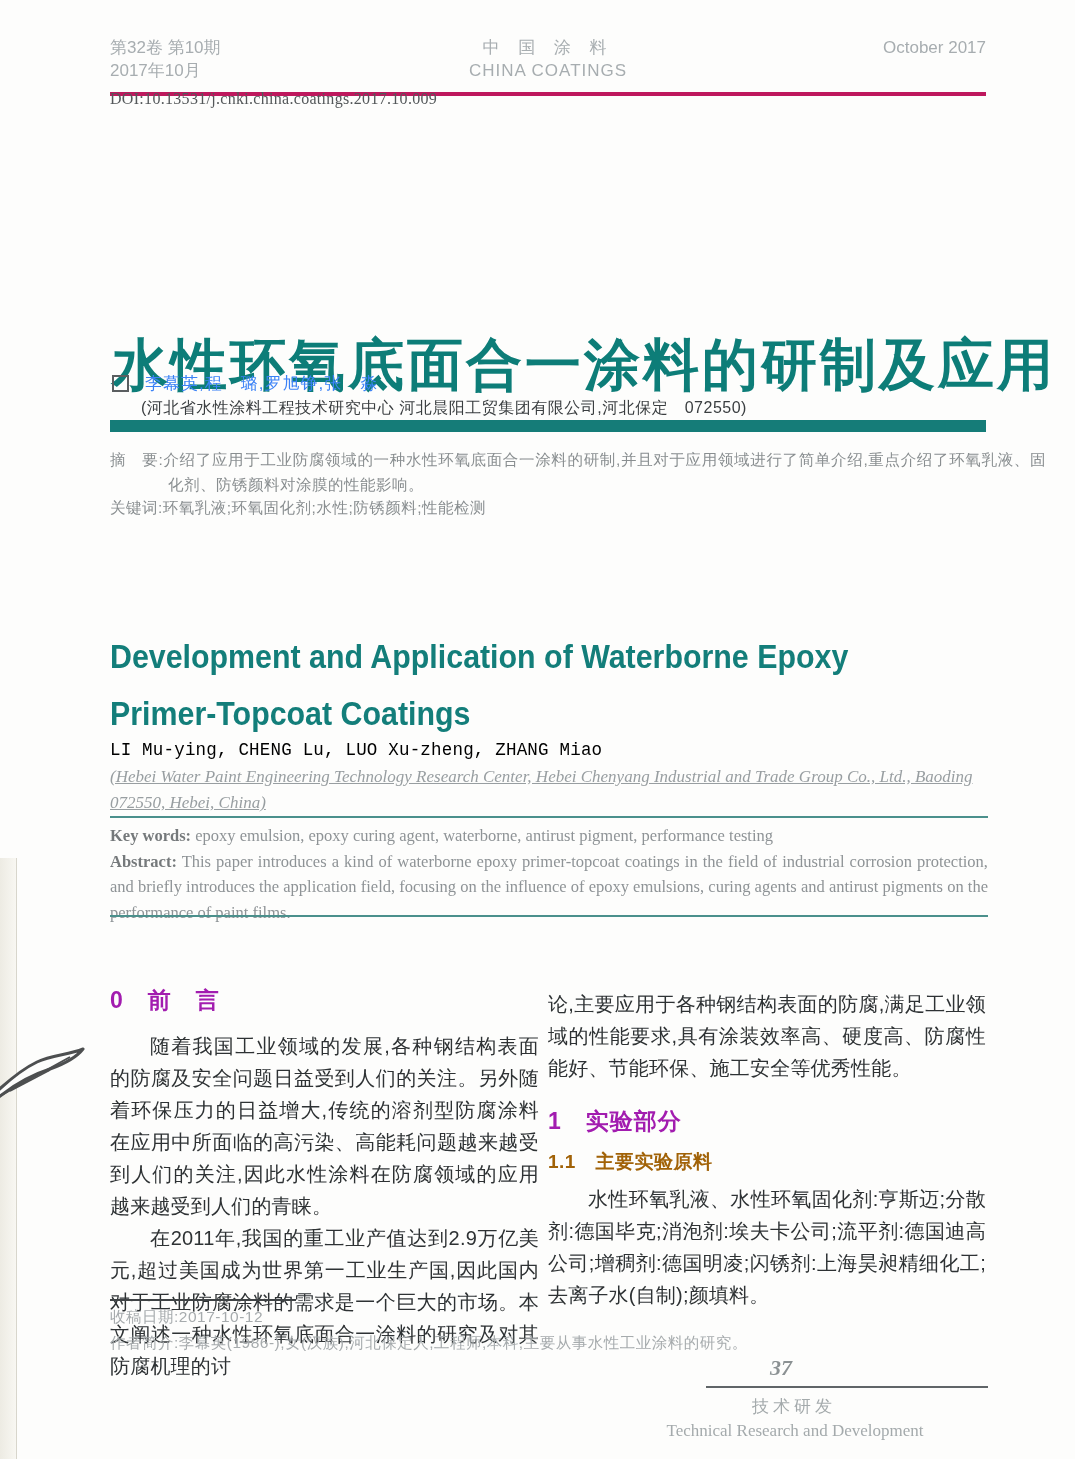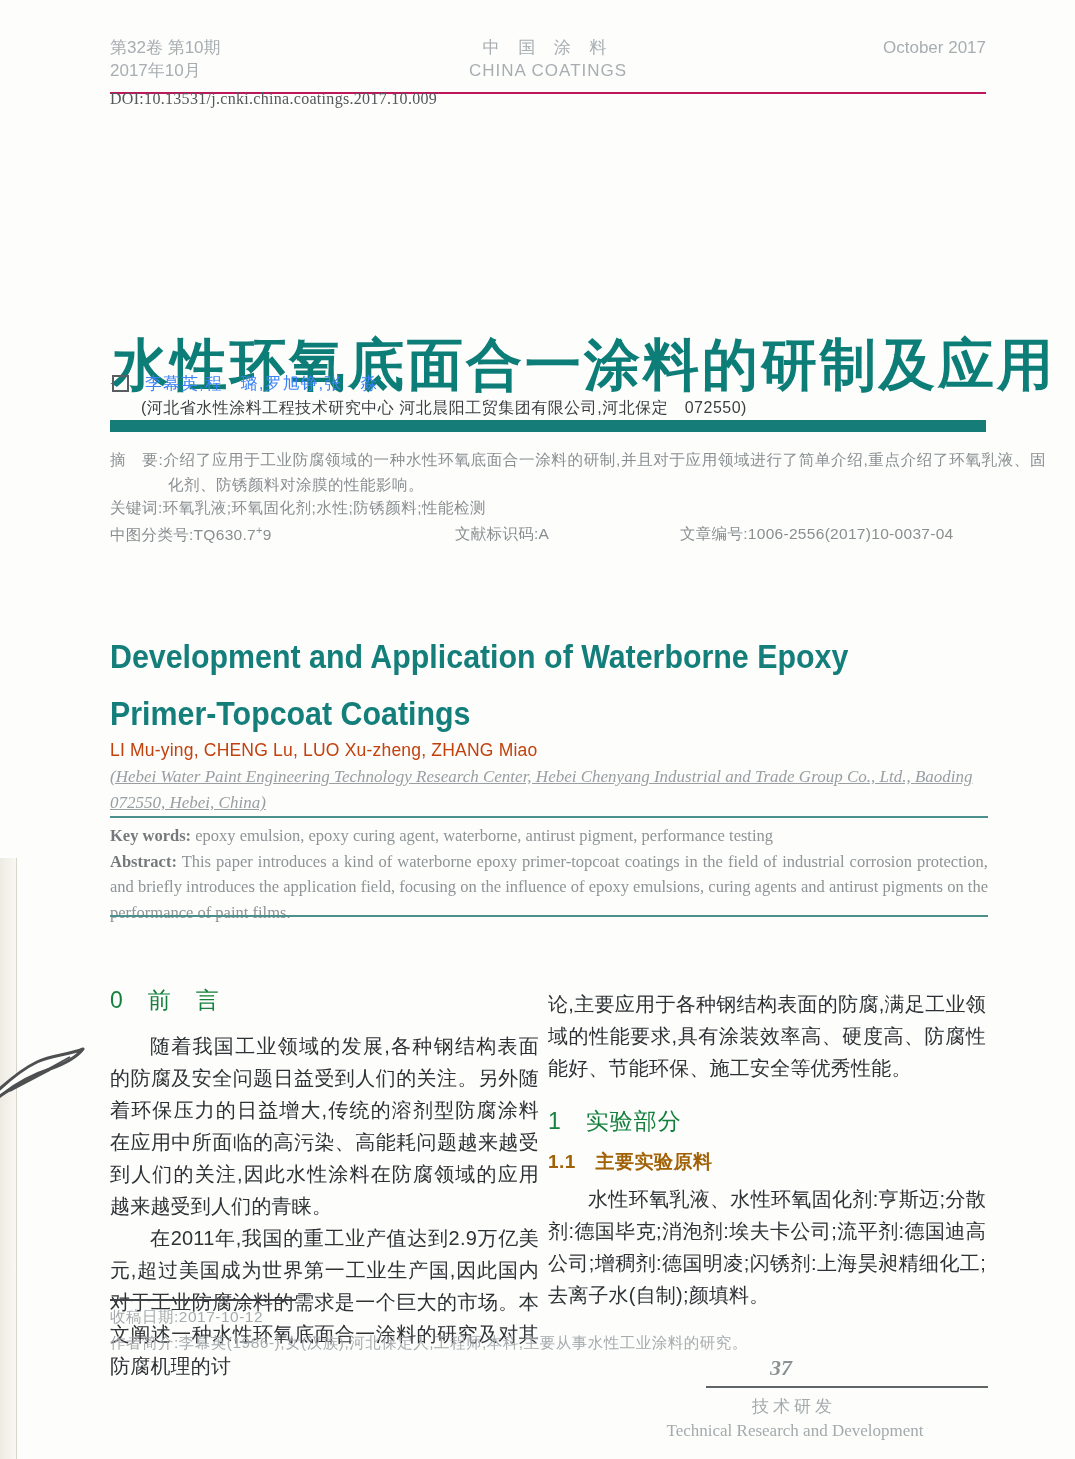--- a/index.html
+++ b/index.html
@@ -16,7 +16,7 @@
   .journal-header {
     position: absolute; top: 36px; left: 110px; width: 876px;
     display: grid; grid-template-columns: 1fr auto 1fr;
-    padding-bottom: 10px; border-bottom: 2px solid #be185d;
+    padding-bottom: 10px; border-bottom: 4px solid #be185d;
     color: #a7adb0; font-size: 17px; line-height: 23px;
   }
   .journal-header .col-left  { text-align: left; }

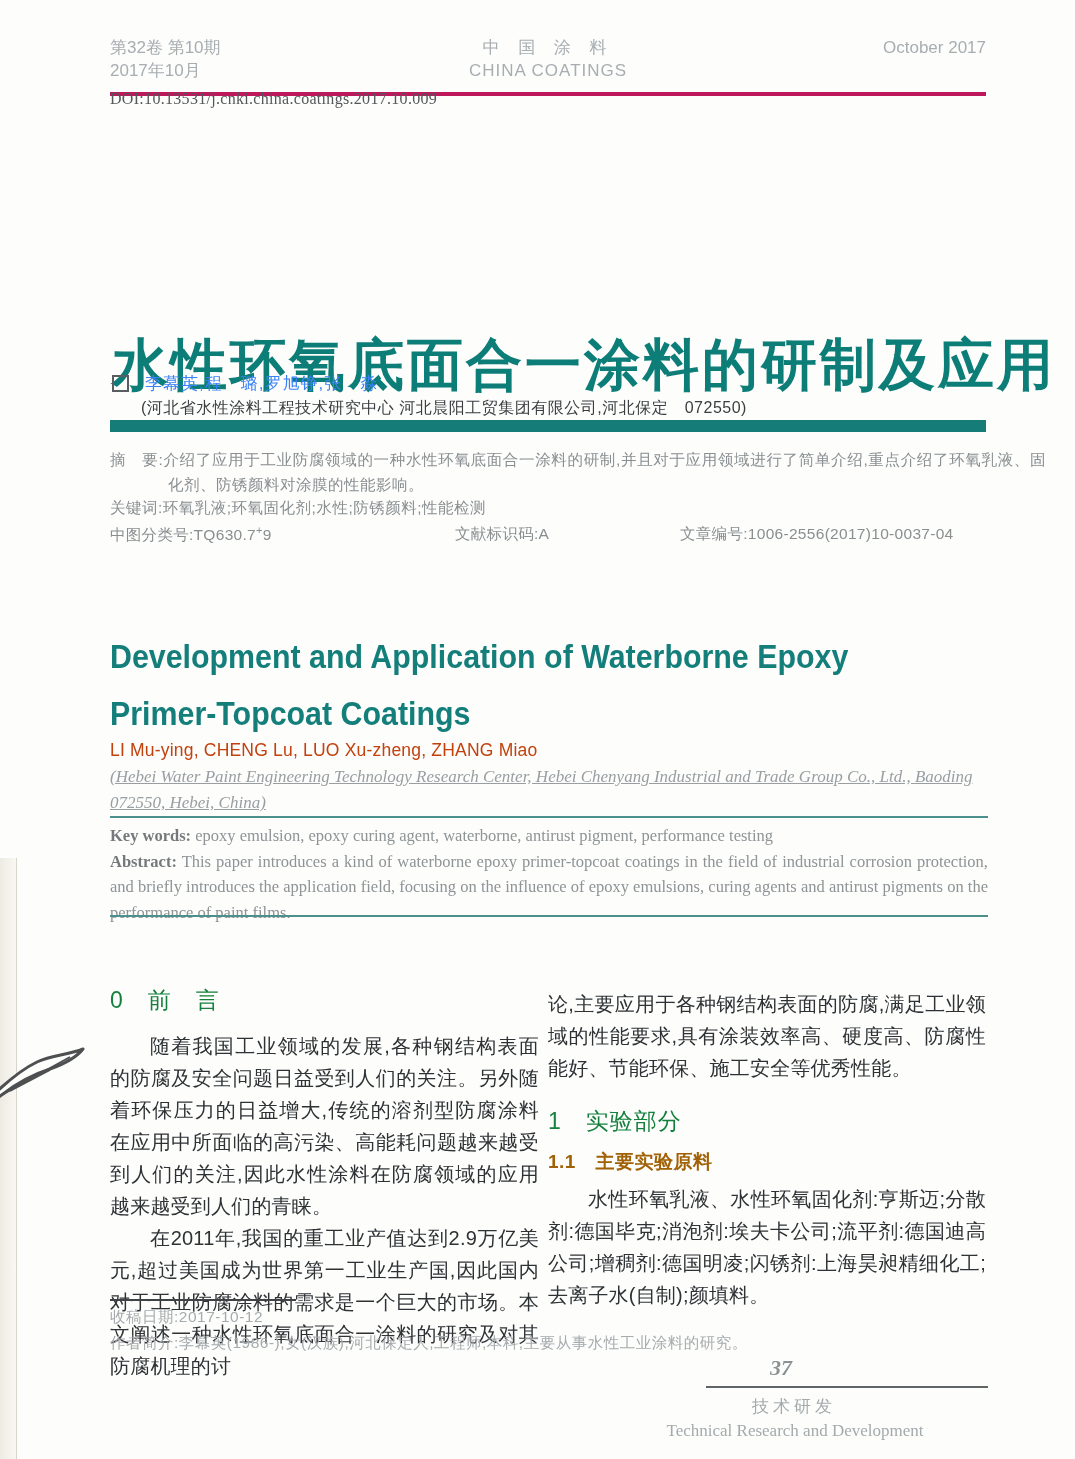--- a/index.html
+++ b/index.html
@@ -187,11 +187,6 @@
 
   <div class="abstract-zh"><span>摘　要:</span><span>介绍了应用于工业防腐领域的一种水性环氧底面合一涂料的研制,并且对于应用领域进行了简单介绍,重点介绍了环氧乳液、固化剂、防锈颜料对涂膜的性能影响。</span></div>
   <div class="keywords-zh">关键词:环氧乳液;环氧固化剂;水性;防锈颜料;性能检测</div>
-  <div class="class-row">
-    <span class="clc"><span>中图分类号:TQ630.7</span><sup>+</sup><span>9</span></span>
-    <span class="doc-code">文献标识码:A</span>
-    <span class="article-no">文章编号:1006-2556(2017)10-0037-04</span>
-  </div>
 
   <div class="title-en">
     <div>Development and Application of Waterborne Epoxy</div>

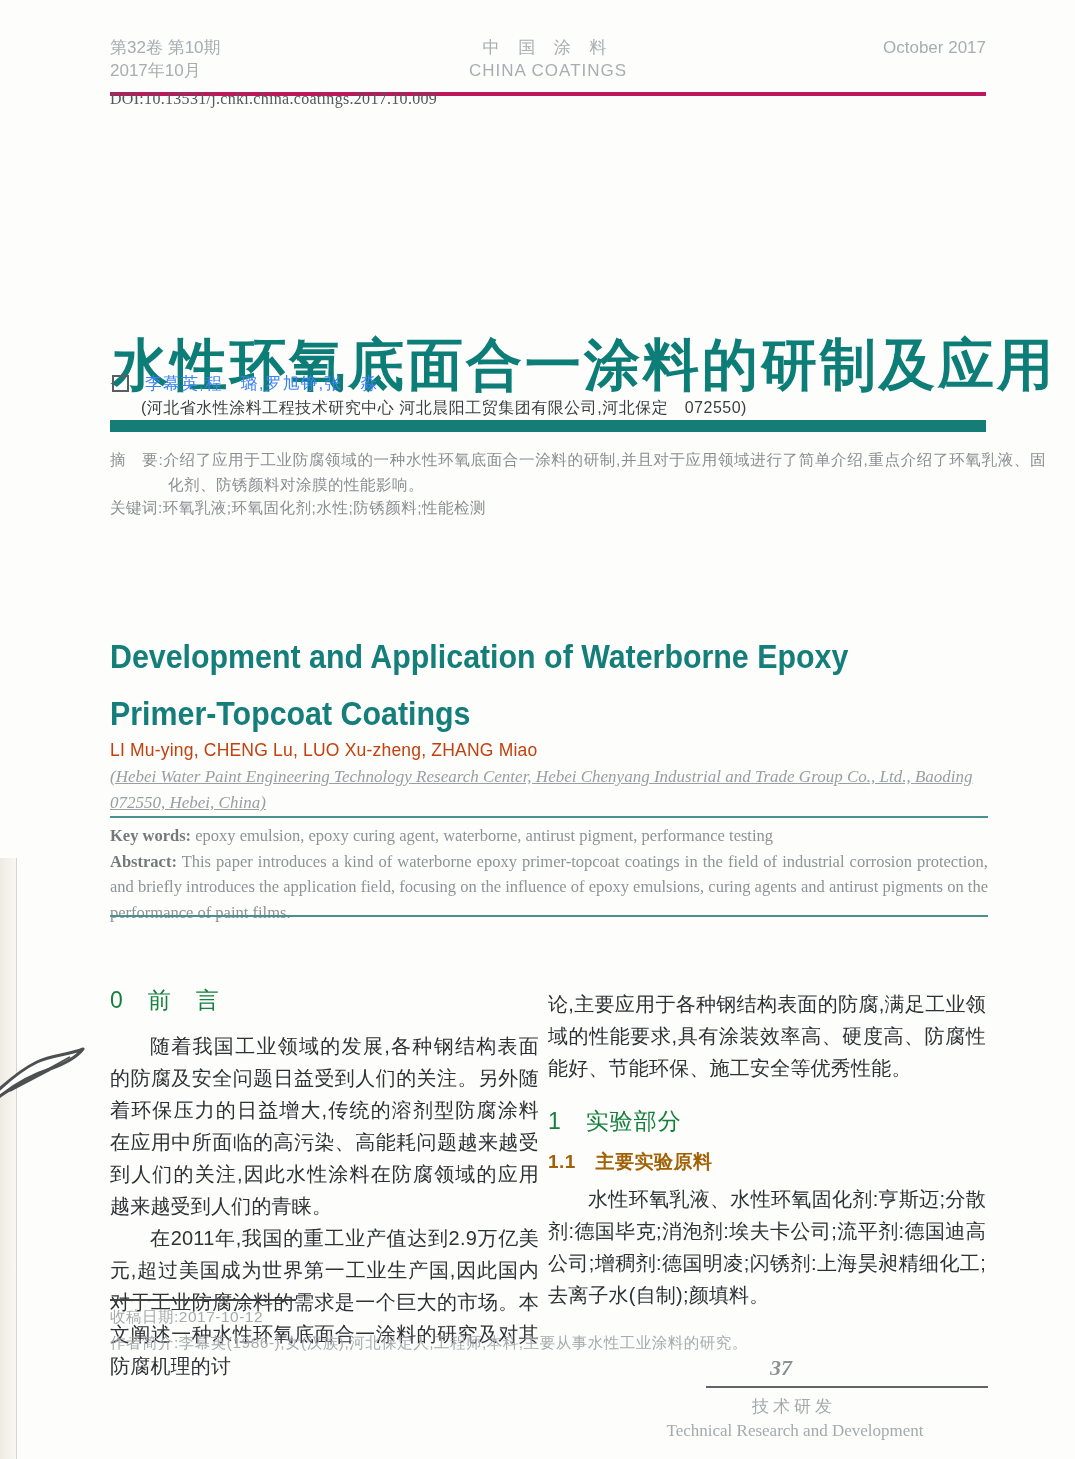--- a/index.html
+++ b/index.html
@@ -80,7 +80,7 @@
   }
   .authors-en {
     position: absolute; top: 740px; left: 110px;
-    font-size: 17.5px; color: #c2410c; letter-spacing: 0.2px;
+    font-size: 17.5px; color: #000000; letter-spacing: 0.2px; font-family: Liberation Mono, monospace;
   }
   .affiliation-en {
     position: absolute; top: 764px; left: 110px; width: 882px;

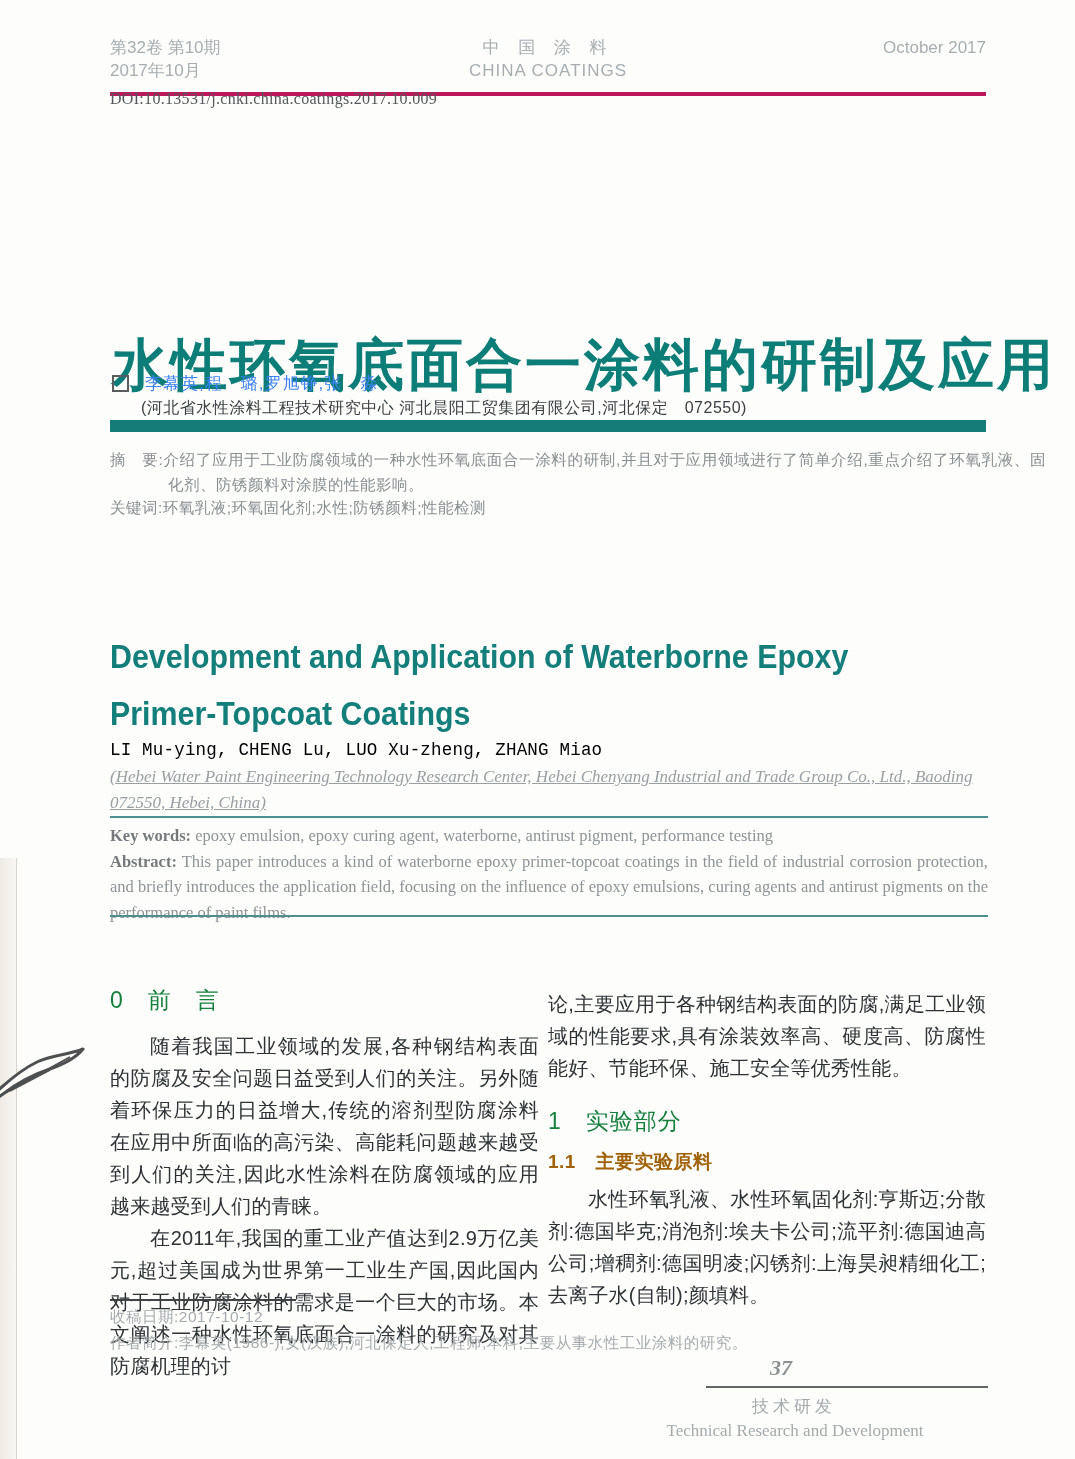--- a/index.html
+++ b/index.html
@@ -102,7 +102,7 @@
   .col-a { left: 110px; width: 429px; }
   .col-b { left: 548px; width: 438px; top: 988px; }
   .sec-h1 {
-    font-size: 23px; font-weight: 400; color: #15803d;
+    font-size: 23px; font-weight: 700; color: #a21caf;
     letter-spacing: 1px; margin: 0 0 14px 0;
   }
   .sec-h2 {

